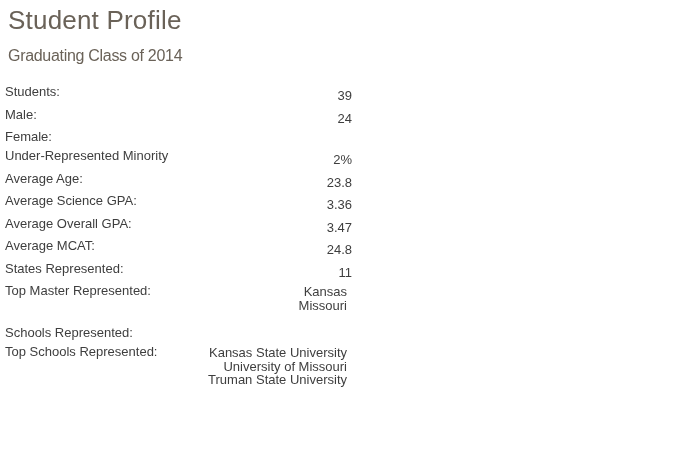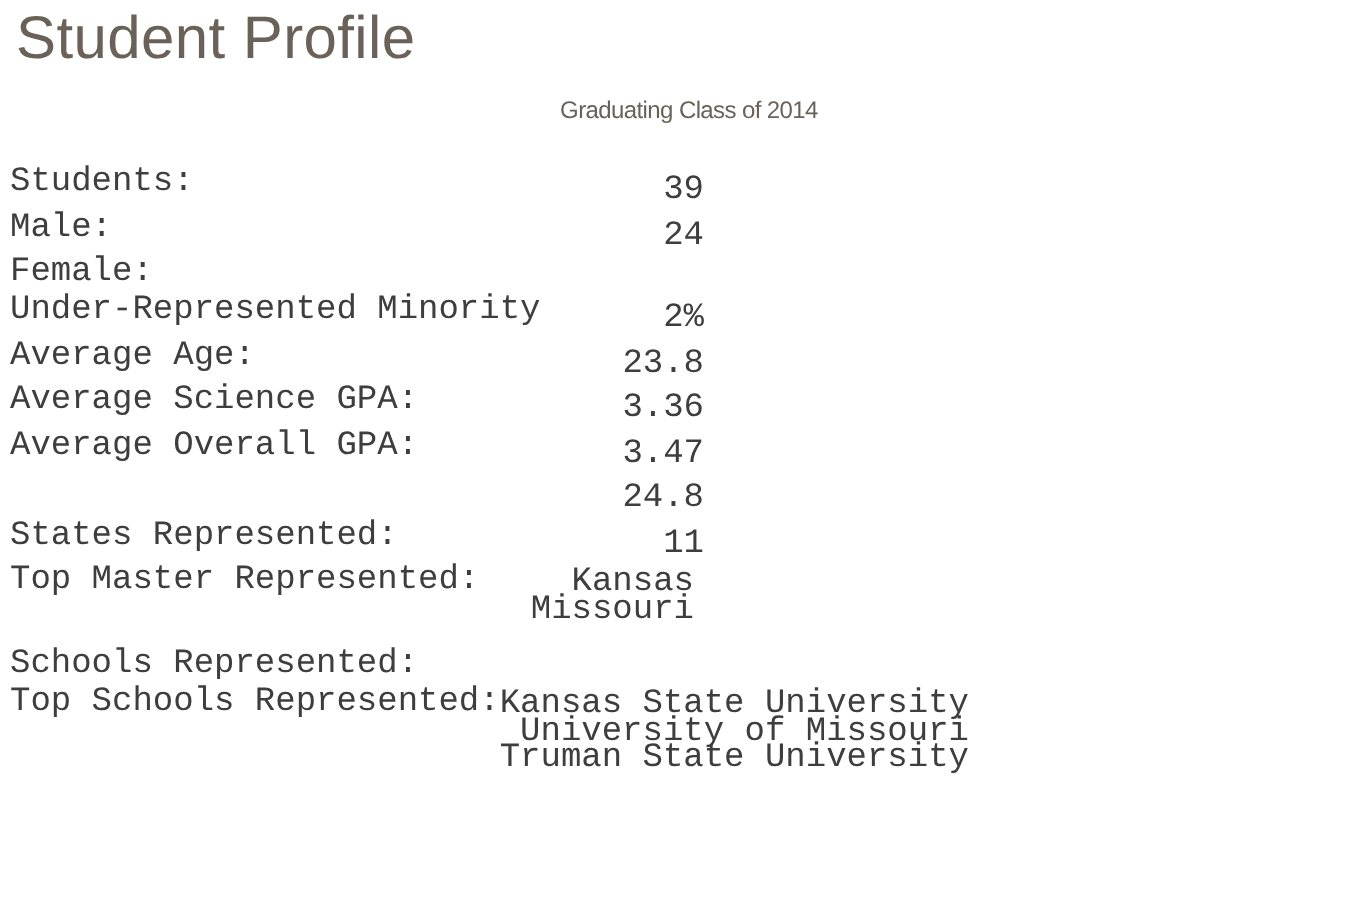--- a/index.html
+++ b/index.html
@@ -18,7 +18,7 @@
   .page-title {
     margin: 0;
     padding: 3px 0 0 8px;
-    font-size: 30px;
+    font-size: 26px;
     line-height: 34px;
     font-weight: 400;
     letter-spacing: 0.2px;

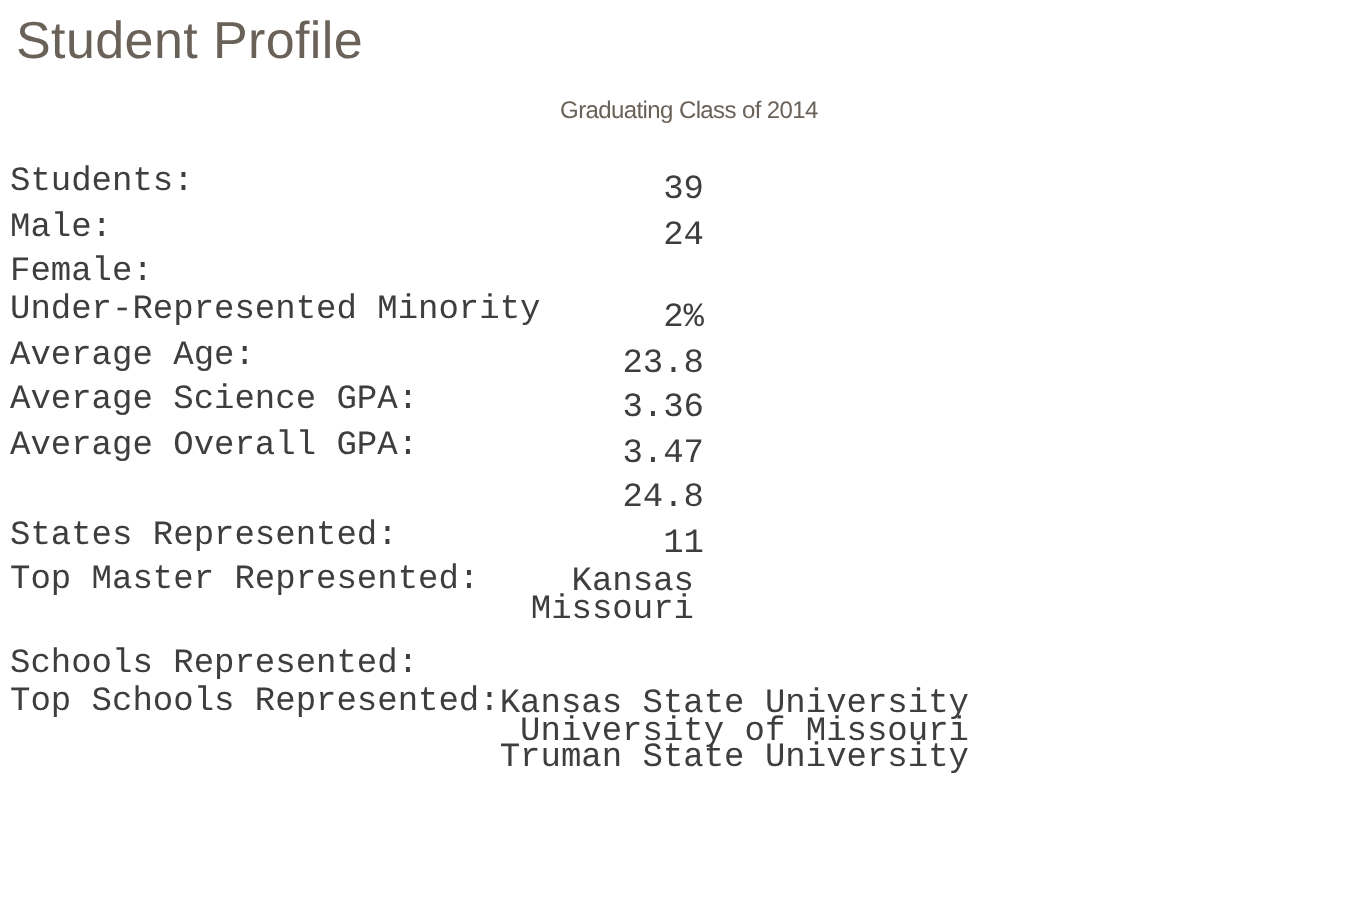--- a/index.html
+++ b/index.html
@@ -28,13 +28,12 @@
   .subtitle {
     margin-top: 7px;
     padding-left: 8px;
-    font-size: 12px;
+    font-size: 16px;
     line-height: 23px;
     font-weight: 400;
     letter-spacing: -0.3px;
     color: var(--heading-color, #6a6258);
     white-space: nowrap;
-    text-align: center;
   }
   .stats {
     margin: 18px 0 0 5px;

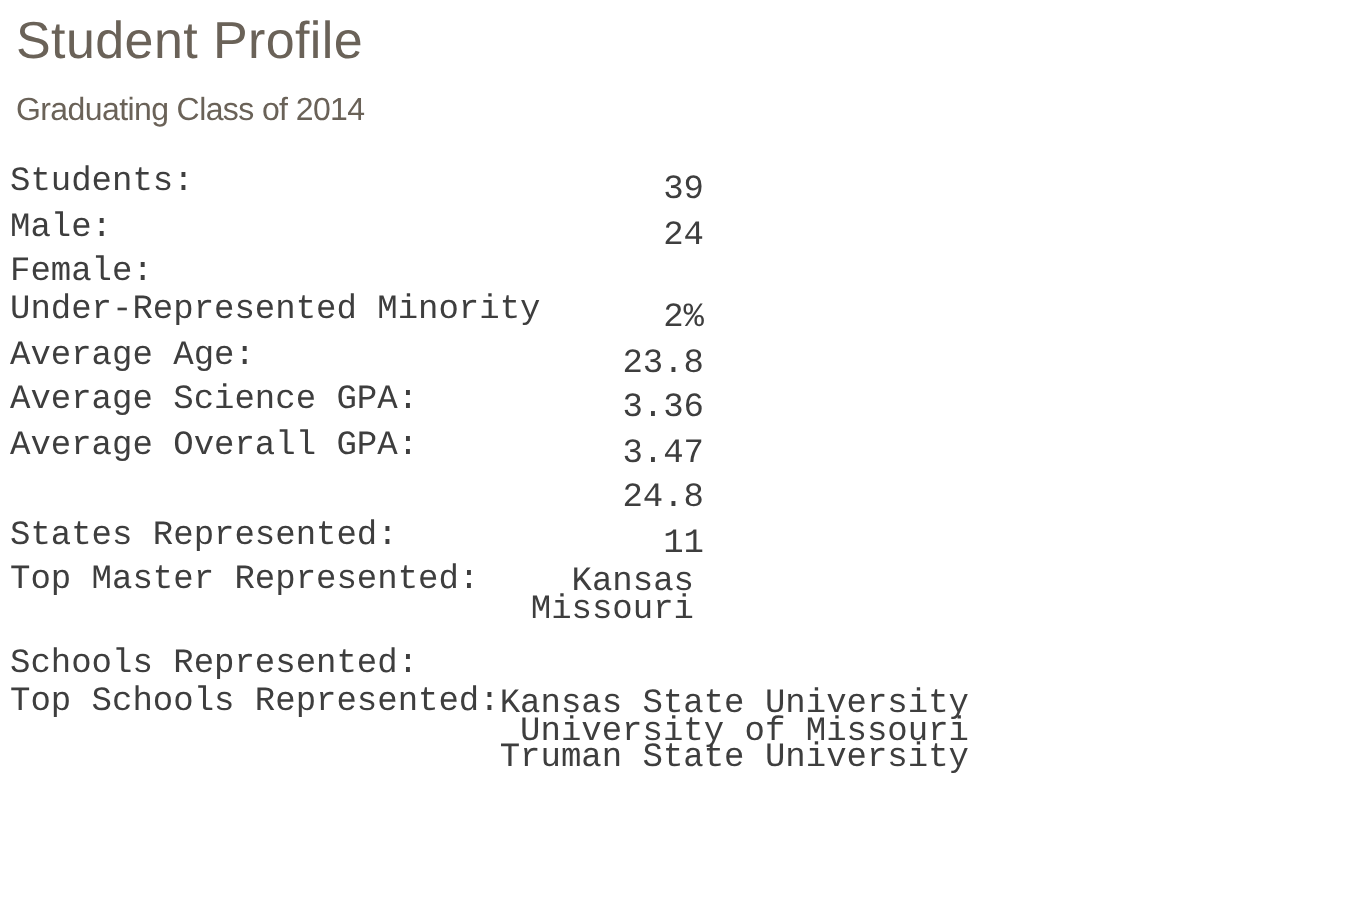--- a/index.html
+++ b/index.html
@@ -38,9 +38,8 @@
   .stats {
     margin: 18px 0 0 5px;
     width: 347px;
-    font-size: 17px;
+    font-size: 13px;
     color: var(--text-color, #3e3e3e);
-    font-family: Liberation Mono, monospace;
   }
   .stat-row {
     display: flex;

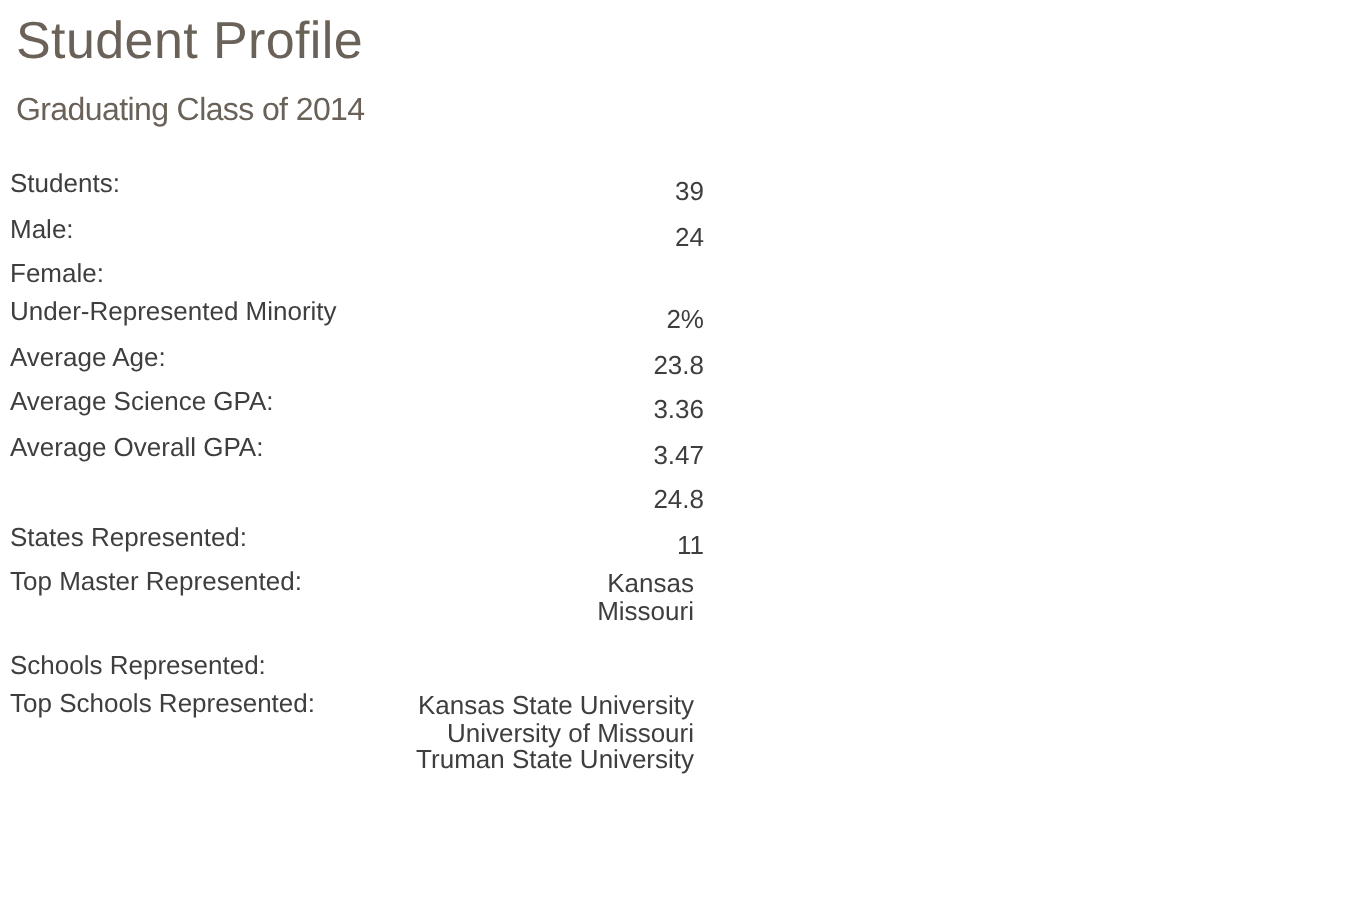--- a/index.html
+++ b/index.html
@@ -116,6 +116,7 @@
     </div>
 
     <div class="stat-row">
+      <span class="stat-label">Average MCAT:</span>
       <div class="stat-value">24.8</div>
     </div>
 

